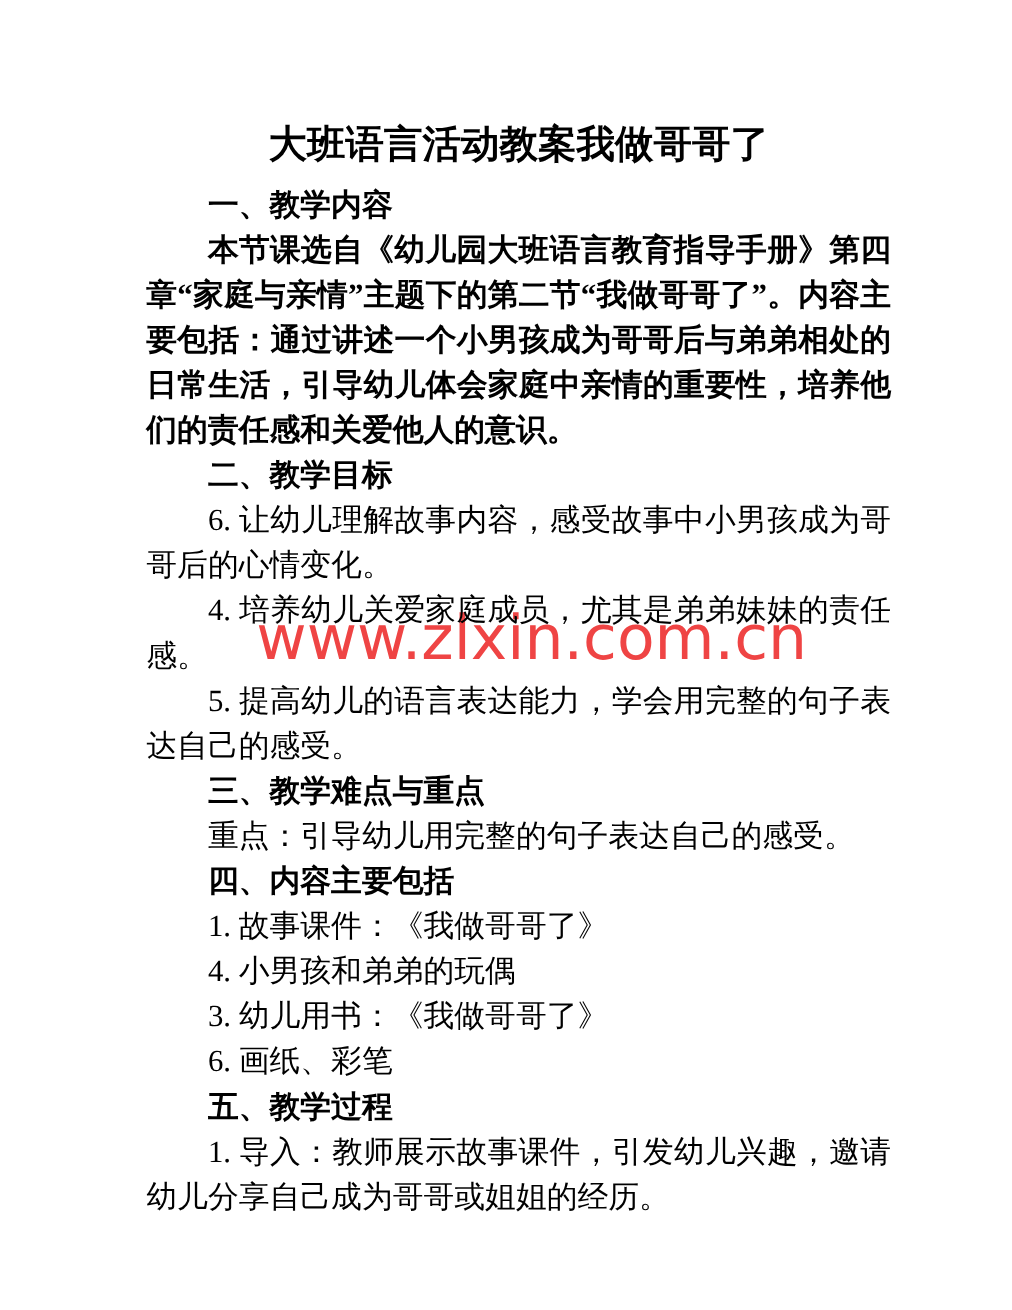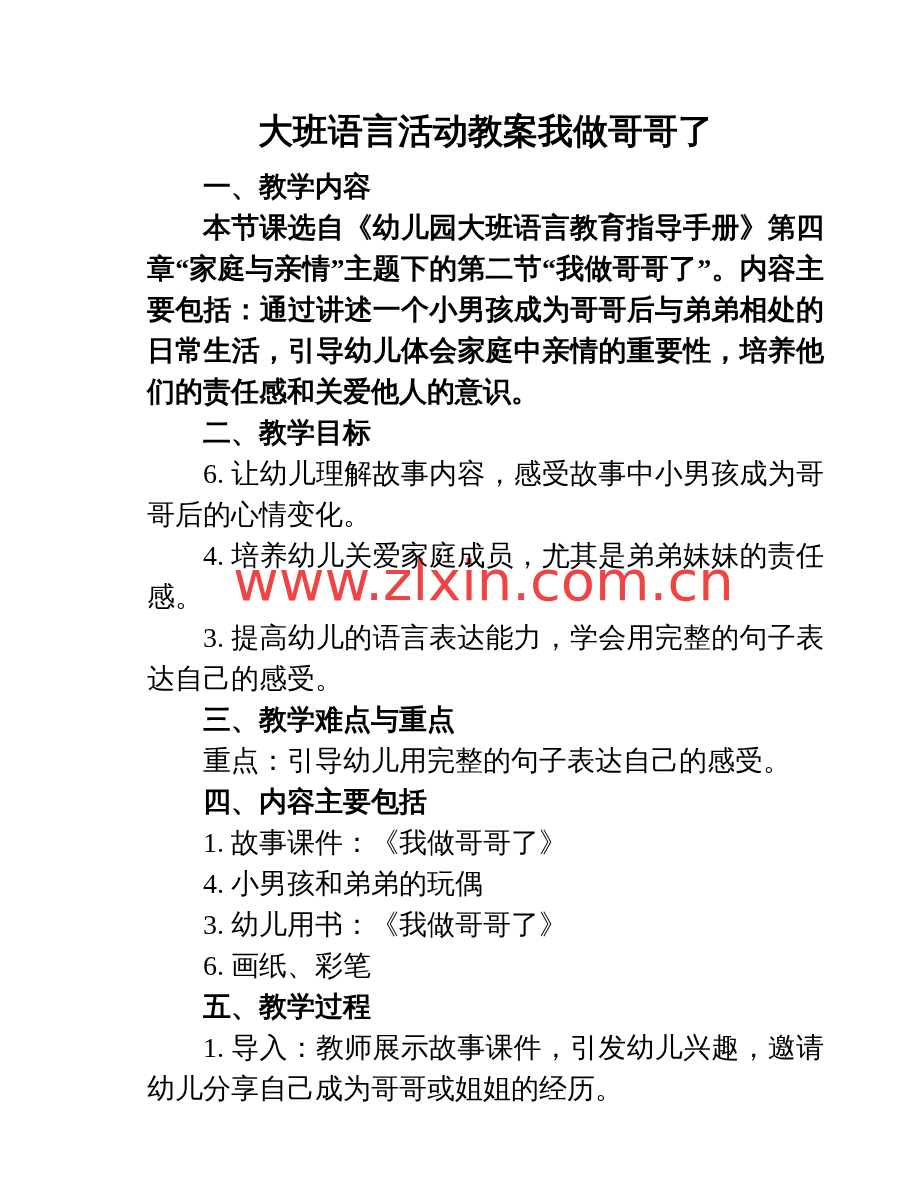--- a/index.html
+++ b/index.html
@@ -32,7 +32,6 @@
     left: 133px; top: 98px;
     width: 677px;
     z-index: 1;
-    margin-left: 14px;
   }
   .doc-title {
     margin: 0;

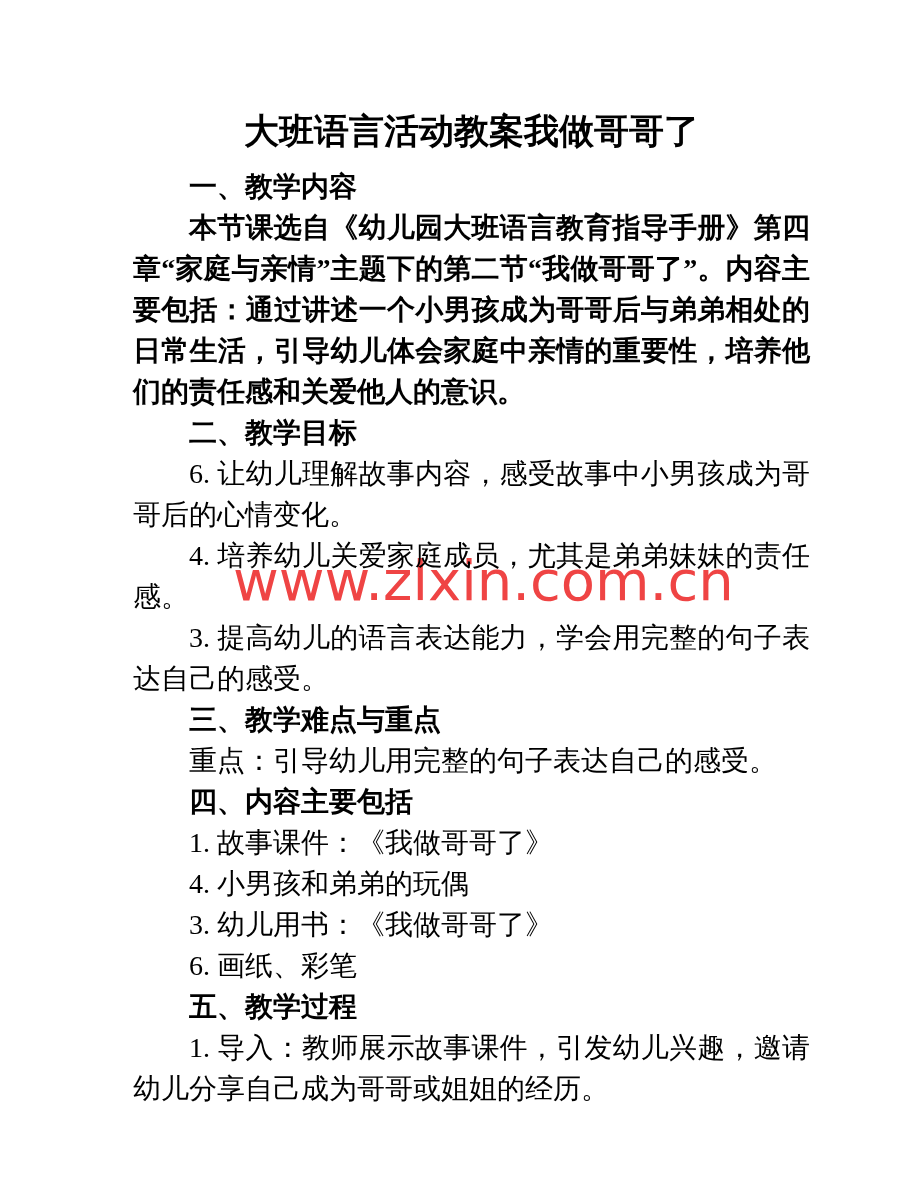--- a/index.html
+++ b/index.html
@@ -68,7 +68,7 @@
     <p class="blk heading">二、教学目标</p>
     <p class="blk">6. 让幼儿理解故事内容，感受故事中小男孩成为哥哥后的心情变化。</p>
     <p class="blk">4. 培养幼儿关爱家庭成员，尤其是弟弟妹妹的责任感。</p>
-    <p class="blk">3. 提高幼儿的语言表达能力，学会用完整的句子表达自己的感受。</p>
+    <p class="blk">5. 提高幼儿的语言表达能力，学会用完整的句子表达自己的感受。</p>
     <p class="blk heading">三、教学难点与重点</p>
     <p class="blk">重点：引导幼儿用完整的句子表达自己的感受。</p>
     <p class="blk heading">四、内容主要包括</p>

